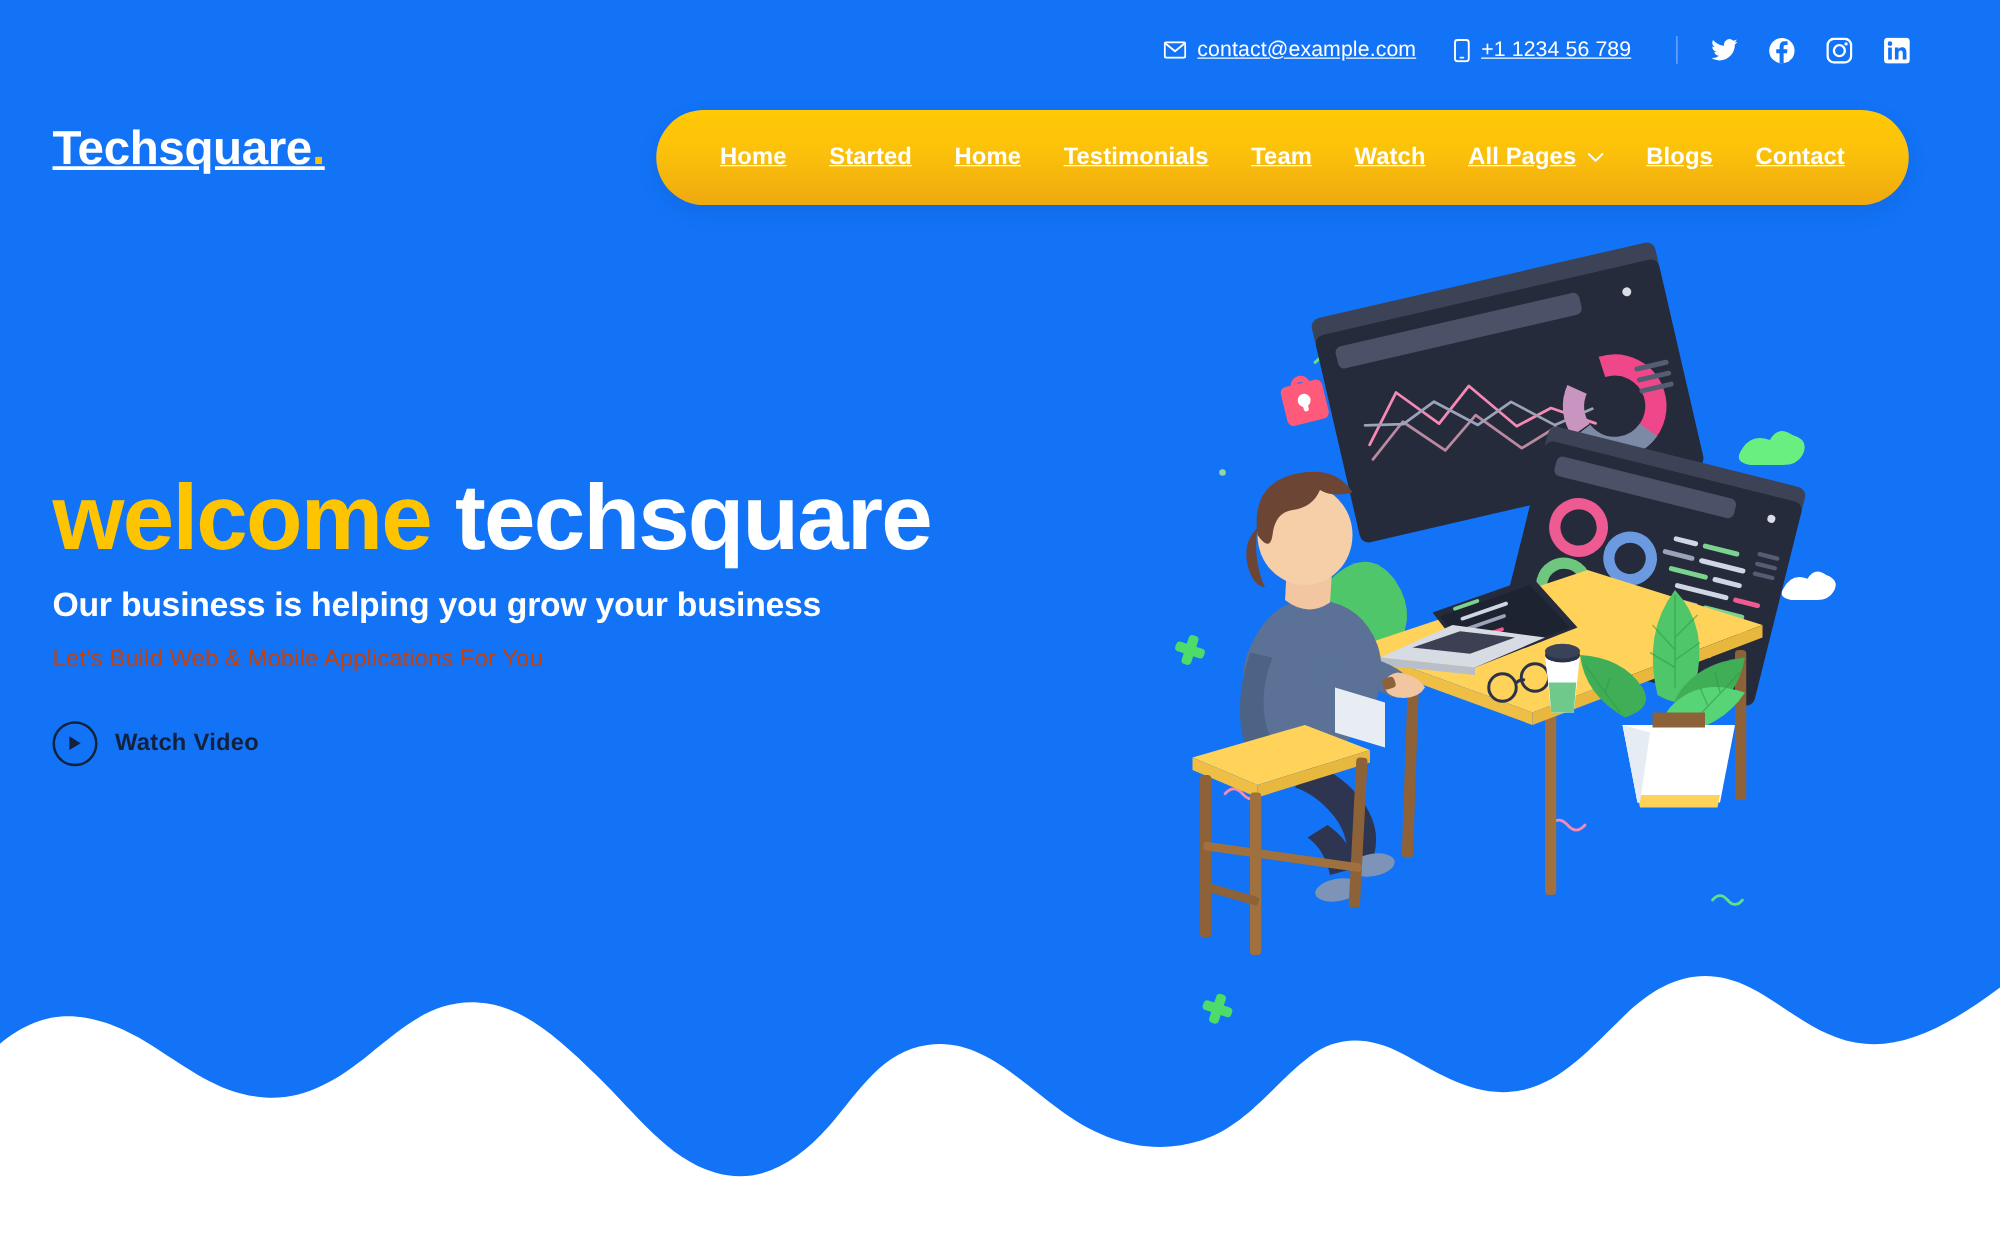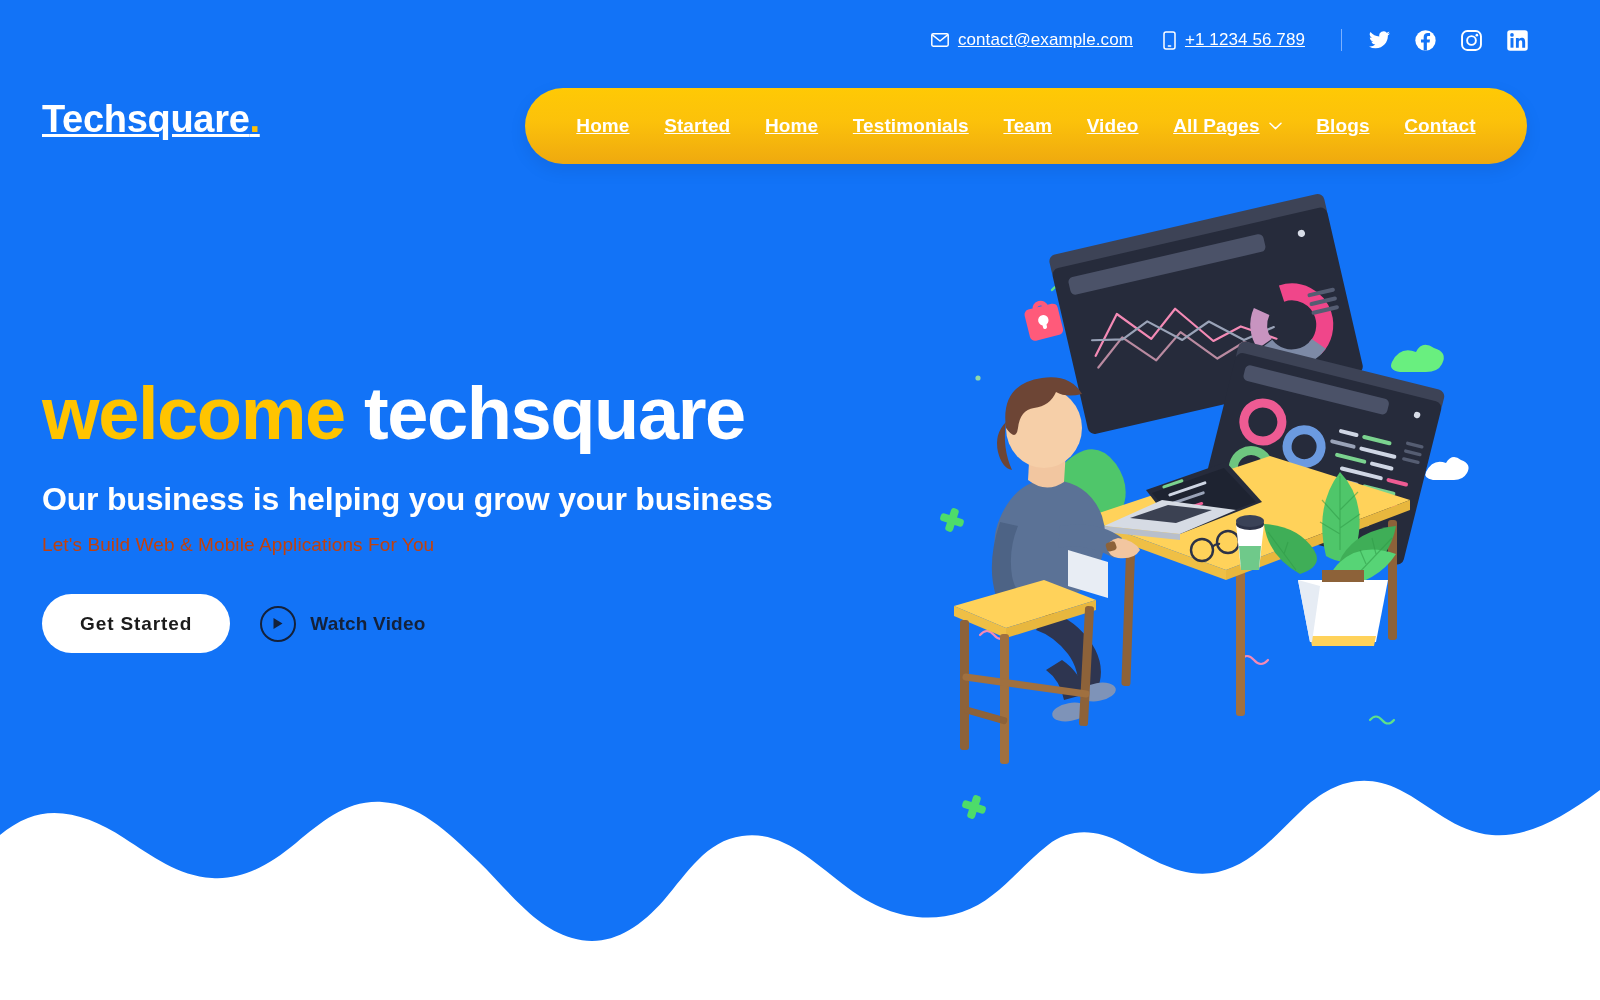--- a/index.html
+++ b/index.html
@@ -341,7 +341,7 @@
       </a>
 
       <a class="nav-item" href="#">
-        <span>Video</span>
+        <span>Watch</span>
       </a>
 
       <a class="nav-item" href="#">

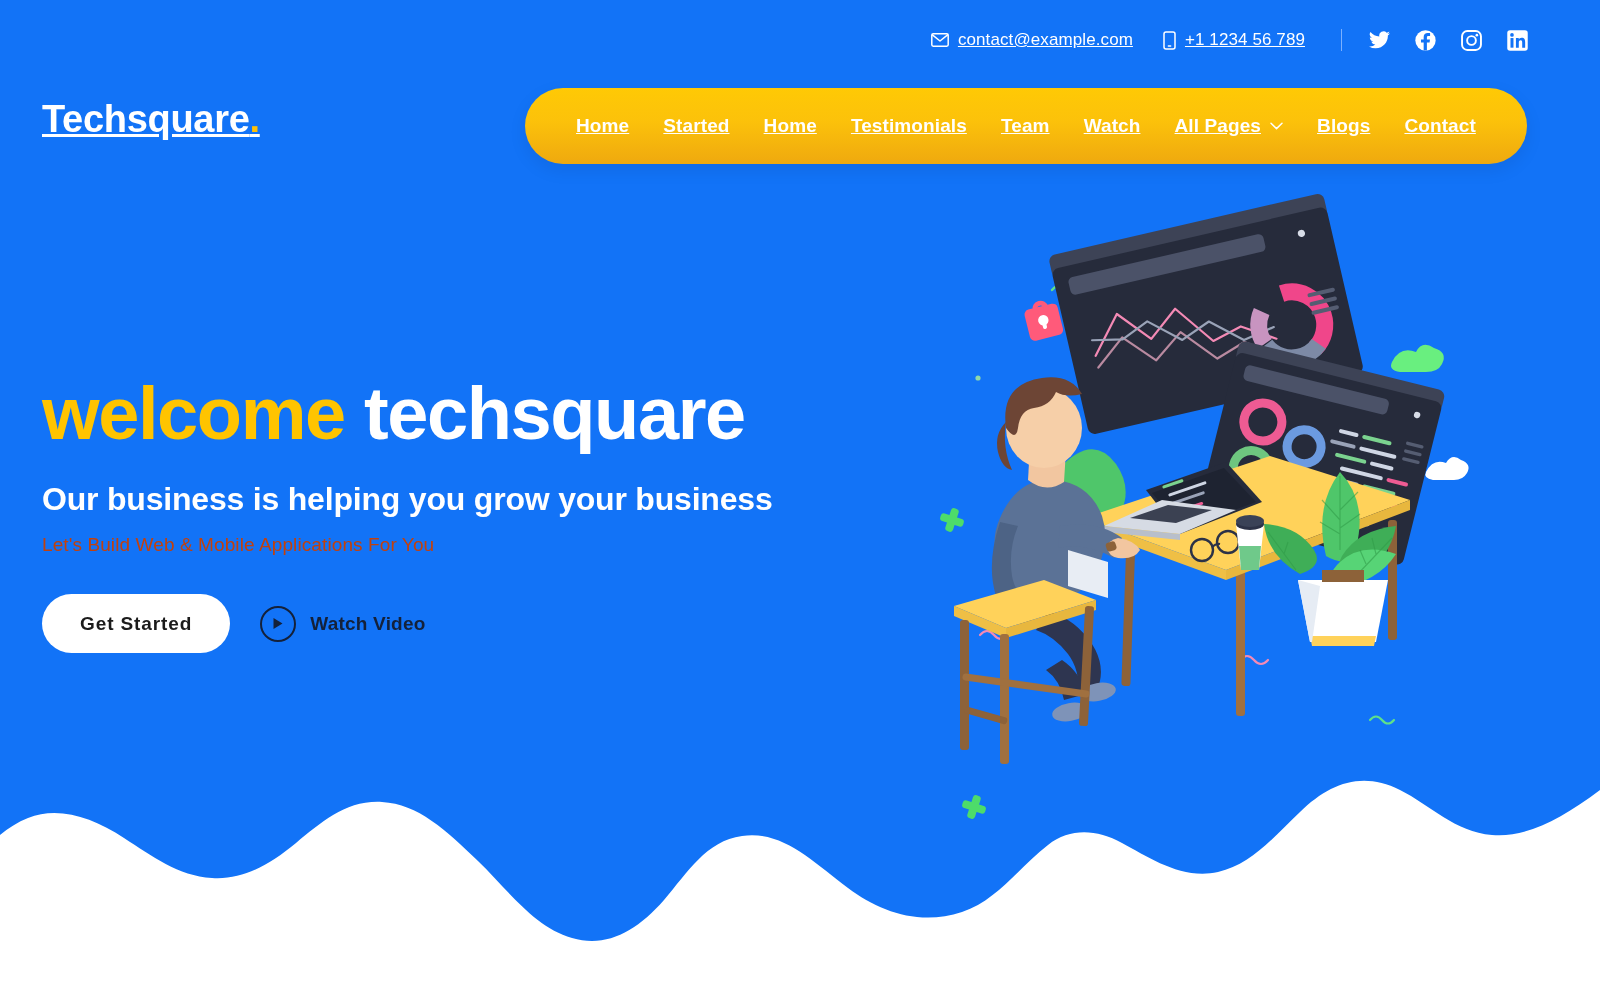--- a/index.html
+++ b/index.html
@@ -147,8 +147,8 @@
   .headline .hl-white  { color: #ffffff; }
 
   .subheadline {
-    margin-top: 28px;
-    font-size: 32px;
+    margin-top: 16px;
+    font-size: 27px;
     font-weight: 600;
     color: #ffffff;
     letter-spacing: -0.2px;

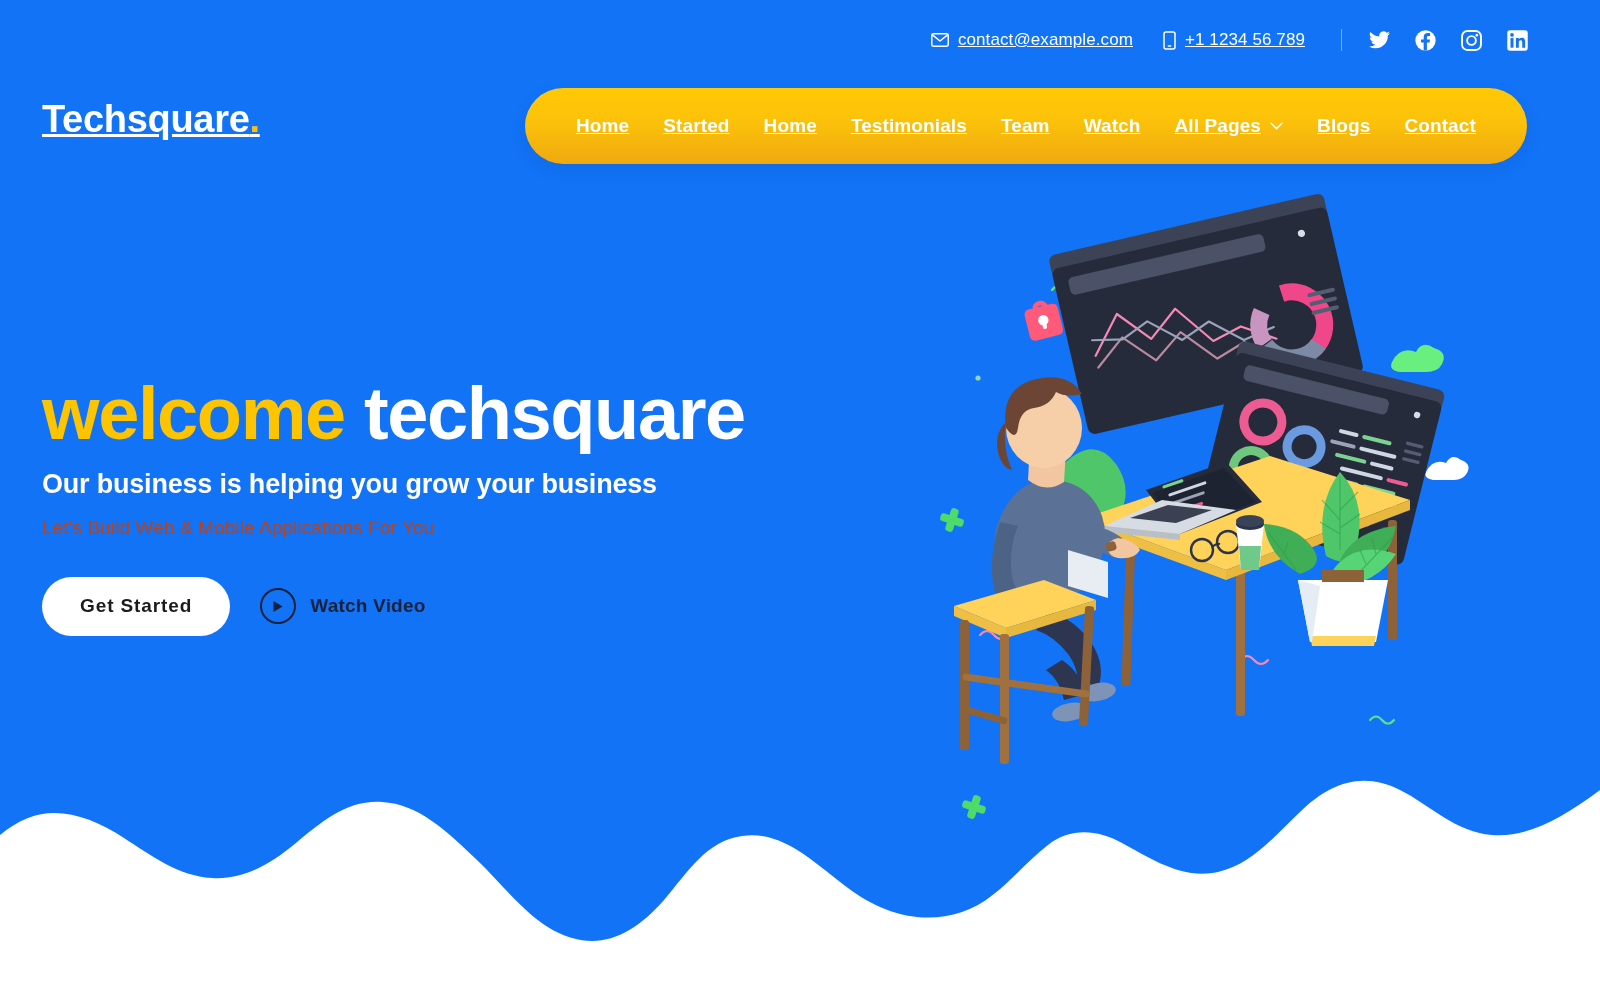--- a/index.html
+++ b/index.html
@@ -376,7 +376,6 @@
 
     <div class="cta-row">
 
-      <button class="btn-primary">Get Started</button>
 
       <button class="btn-video">
         <span class="play-circle">

